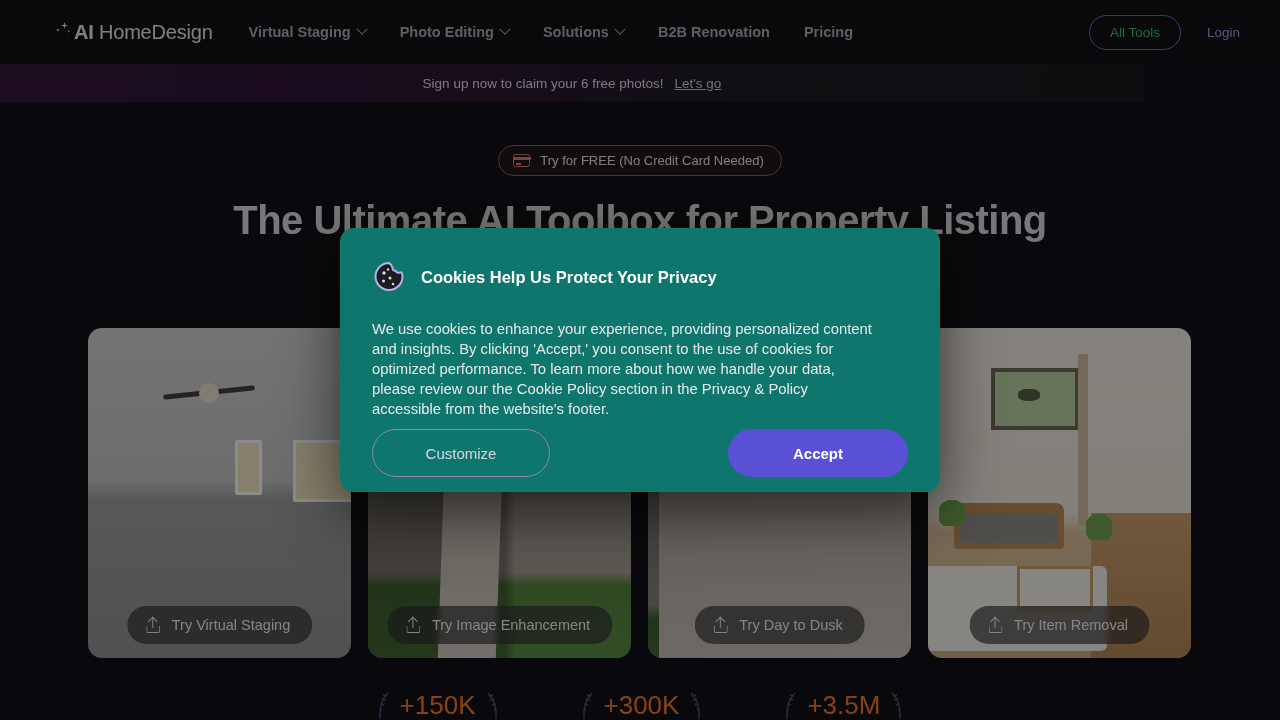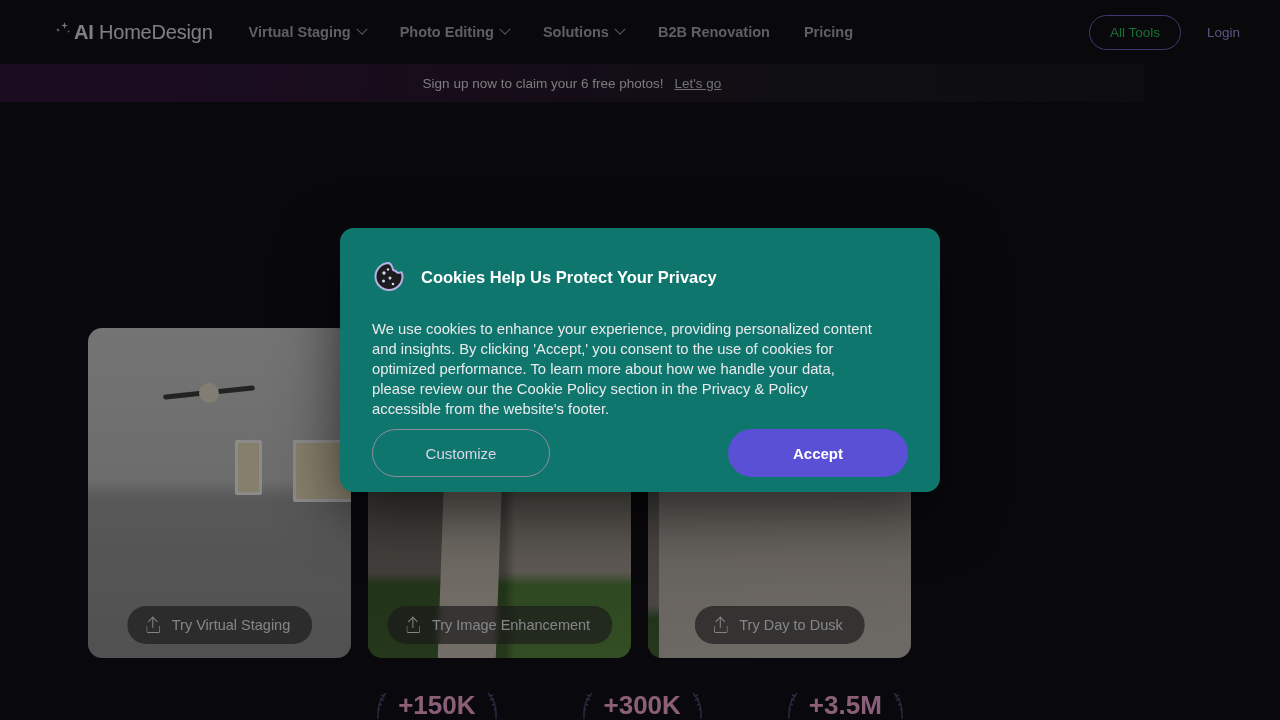--- a/index.html
+++ b/index.html
@@ -237,6 +237,14 @@
     <a>Let's go</a>
   </div>
 
+  <div class="hero">
+    <div class="badge">
+      <span class="card-icon"></span>
+      <span>Try for FREE (No Credit Card Needed)</span>
+    </div>
+    <div class="headline">The Ultimate AI Toolbox for Property Listing</div>
+    <div class="subline"></div>
+  </div>
 
   <div class="cards">
 

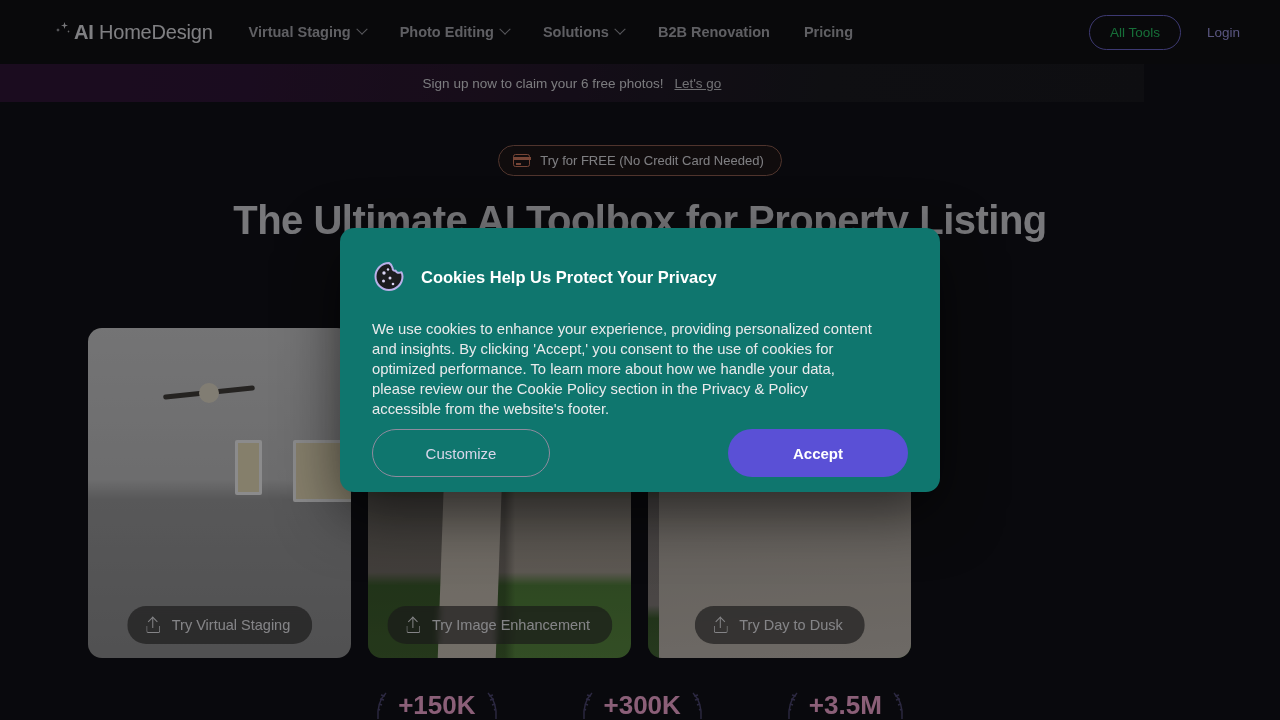--- a/index.html
+++ b/index.html
@@ -297,6 +297,28 @@
       </div>
     </div>
 
+    <div class="card">
+      <div class="card-img img-living">
+        <div class="floor-edge"></div>
+        <div class="art">
+            <b></b>
+          </div>
+        <div class="shelf"></div>
+        <div class="sofa">
+            <b></b>
+          </div>
+        <div class="rug"></div>
+        <div class="table"></div>
+        <div class="plant" style="left:4%;top:48%"></div>
+        <div class="plant" style="left:60%;top:52%"></div>
+      </div>
+      <div class="card-btn">
+        <span class="up-icon">
+            <span class="up-arrow"></span>
+          </span>
+        <span>Try Item Removal</span>
+      </div>
+    </div>
   </div>
 
   <div class="stats">

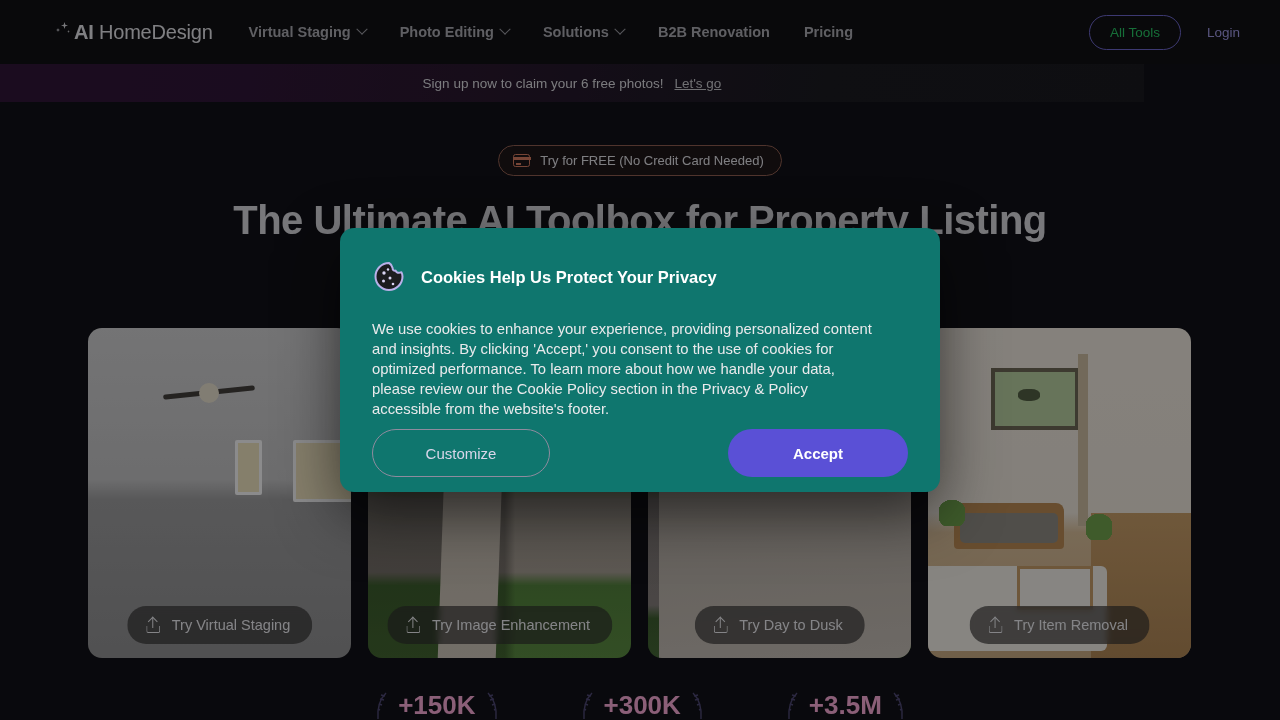--- a/index.html
+++ b/index.html
@@ -160,7 +160,7 @@
     display: flex; justify-content: center; align-items: center; gap: 80px;
   }
   .stat { display: flex; align-items: center; gap: 10px; }
-  .stat-num { font-size: 26px; font-weight: 700; color: #f9a8d4; }
+  .stat-num { font-size: 26px; font-weight: 400; color: #f97316; }
   .laurel { width: 14px; height: 30px; }
 
   

